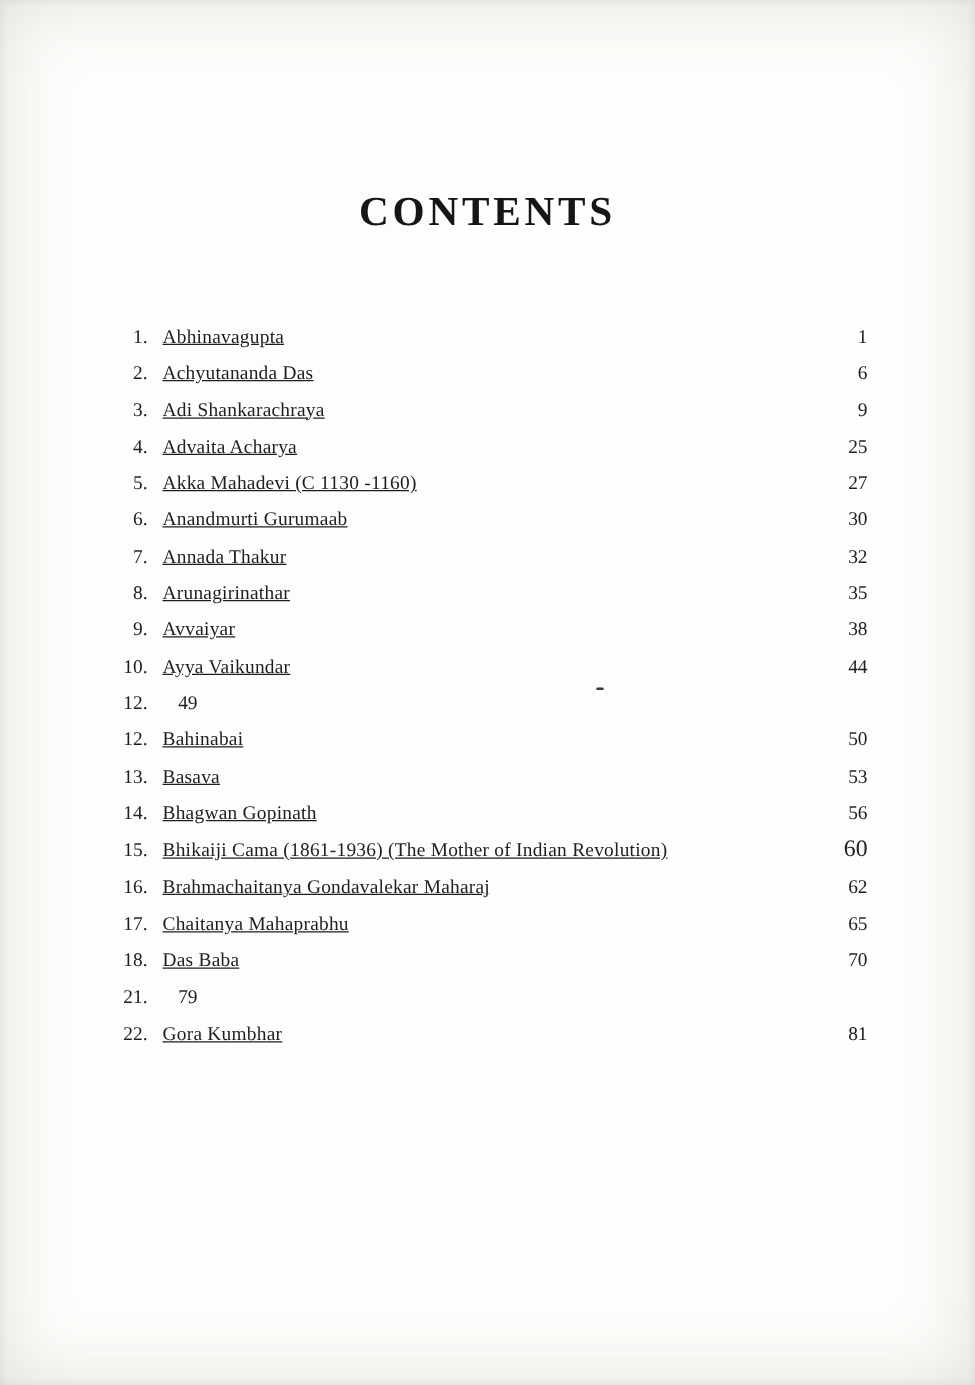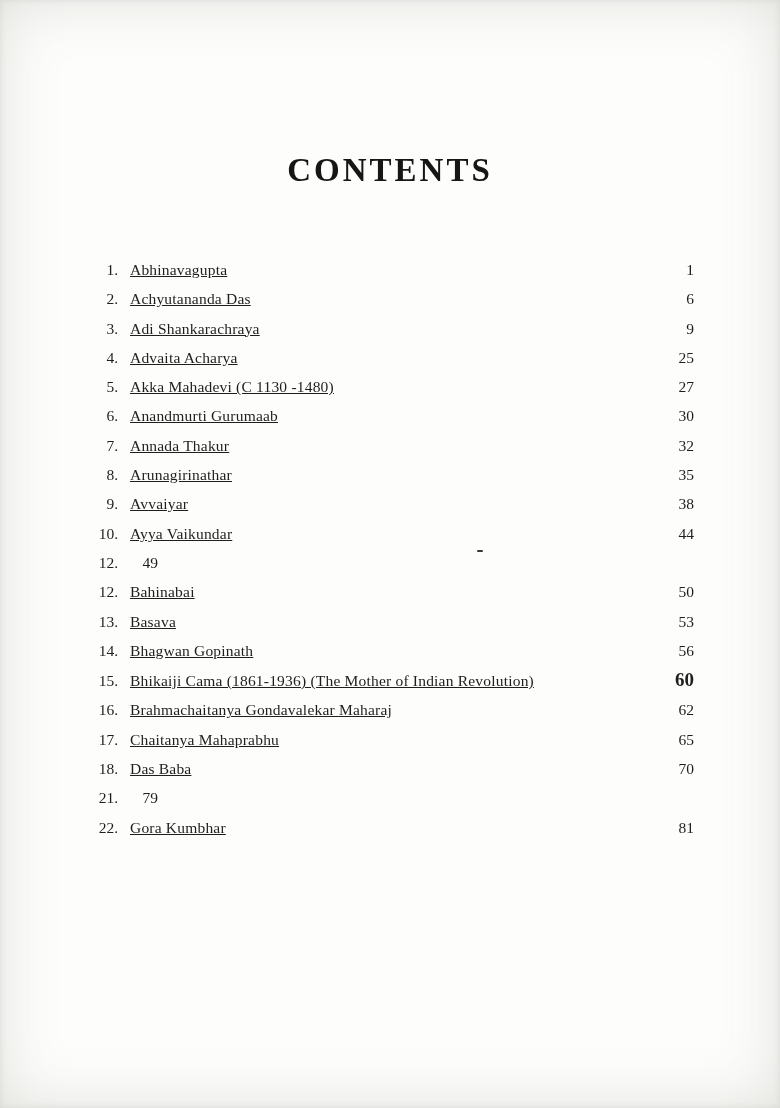--- a/index.html
+++ b/index.html
@@ -104,7 +104,7 @@
     </div>
     <div class="toc-row">
       <span class="num">5.</span>
-      <span class="title">Akka Mahadevi (C 1130 -1480)</span>
+      <span class="title">Akka Mahadevi (C 1130 -1160)</span>
       <span class="pg">27</span>
     </div>
     <div class="toc-row">

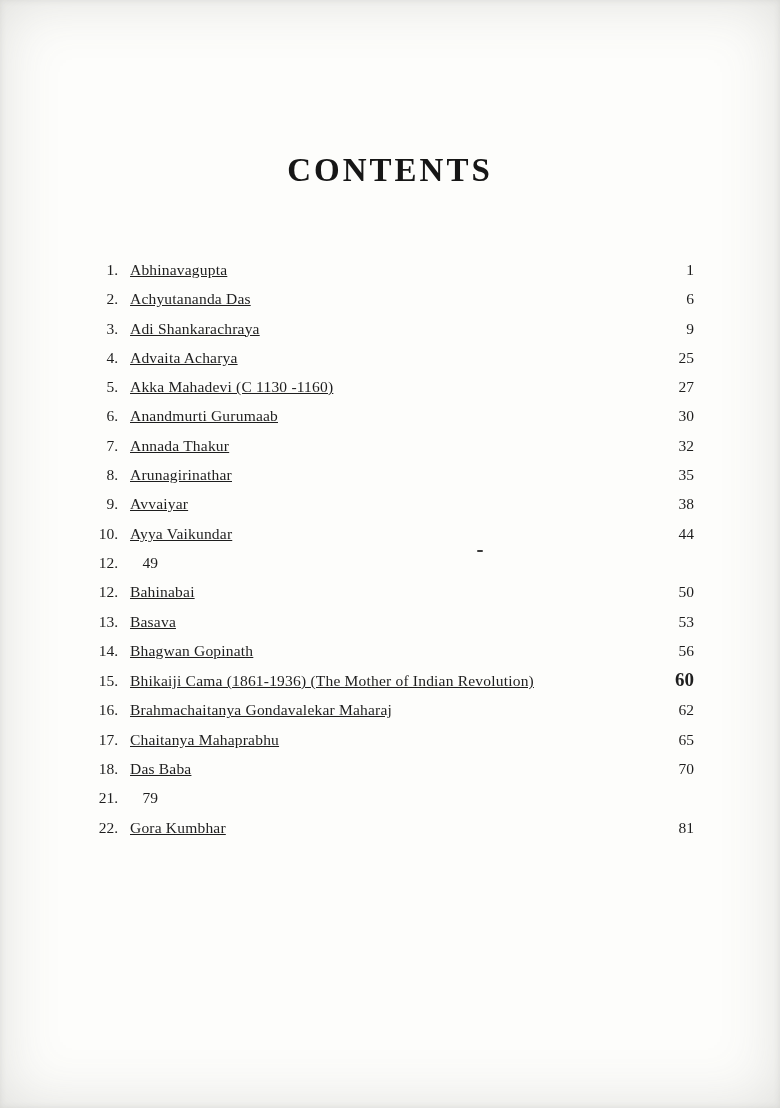--- a/index.html
+++ b/index.html
@@ -63,7 +63,7 @@
   
   .toc-row:nth-child(15) .pg {
     font-size: 19px;
-    font-weight: 700;
+    font-weight: 400;
   }
   .stray-mark {
     position: absolute;

